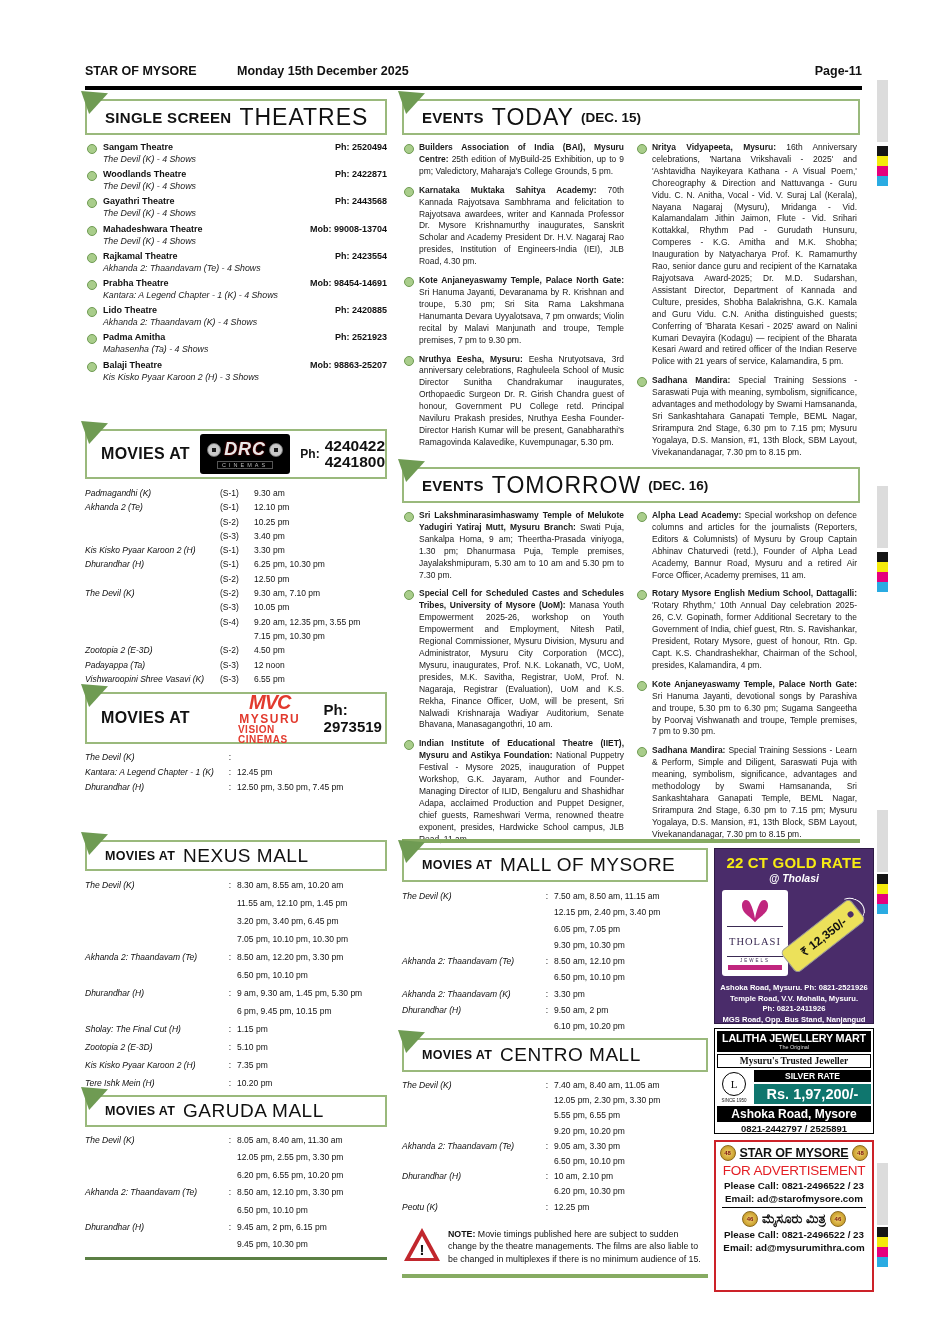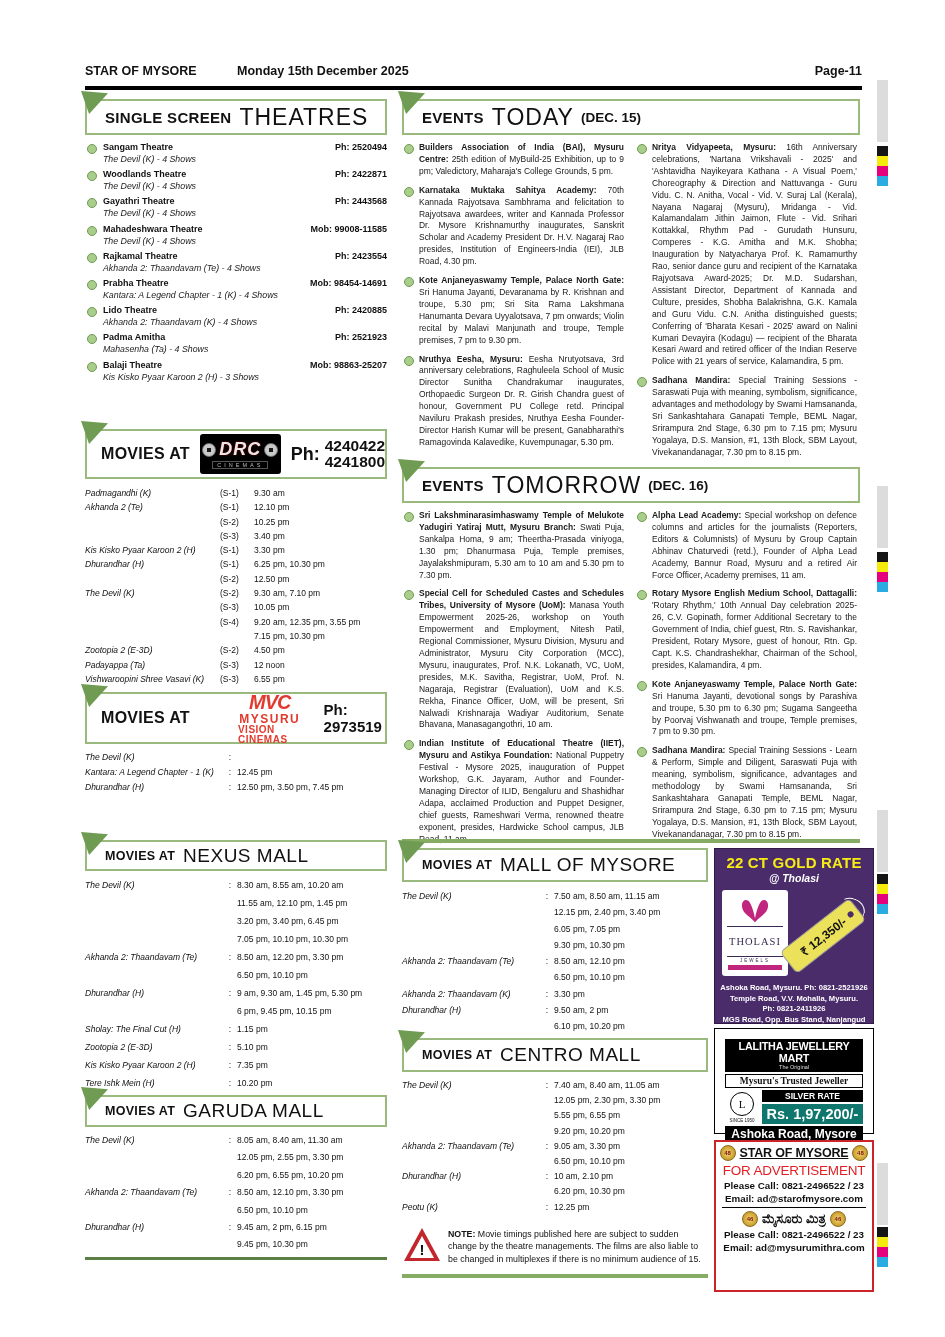--- a/index.html
+++ b/index.html
@@ -195,7 +195,7 @@
           <span class="bullet"></span>
           <div class="th-head">
             <span>Mahadeshwara Theatre</span>
-            <span>Mob: 99008-11585</span>
+            <span>Mob: 99008-13704</span>
           </div>
           <div class="th-film">The Devil (K) - 4 Shows</div>
         </div>

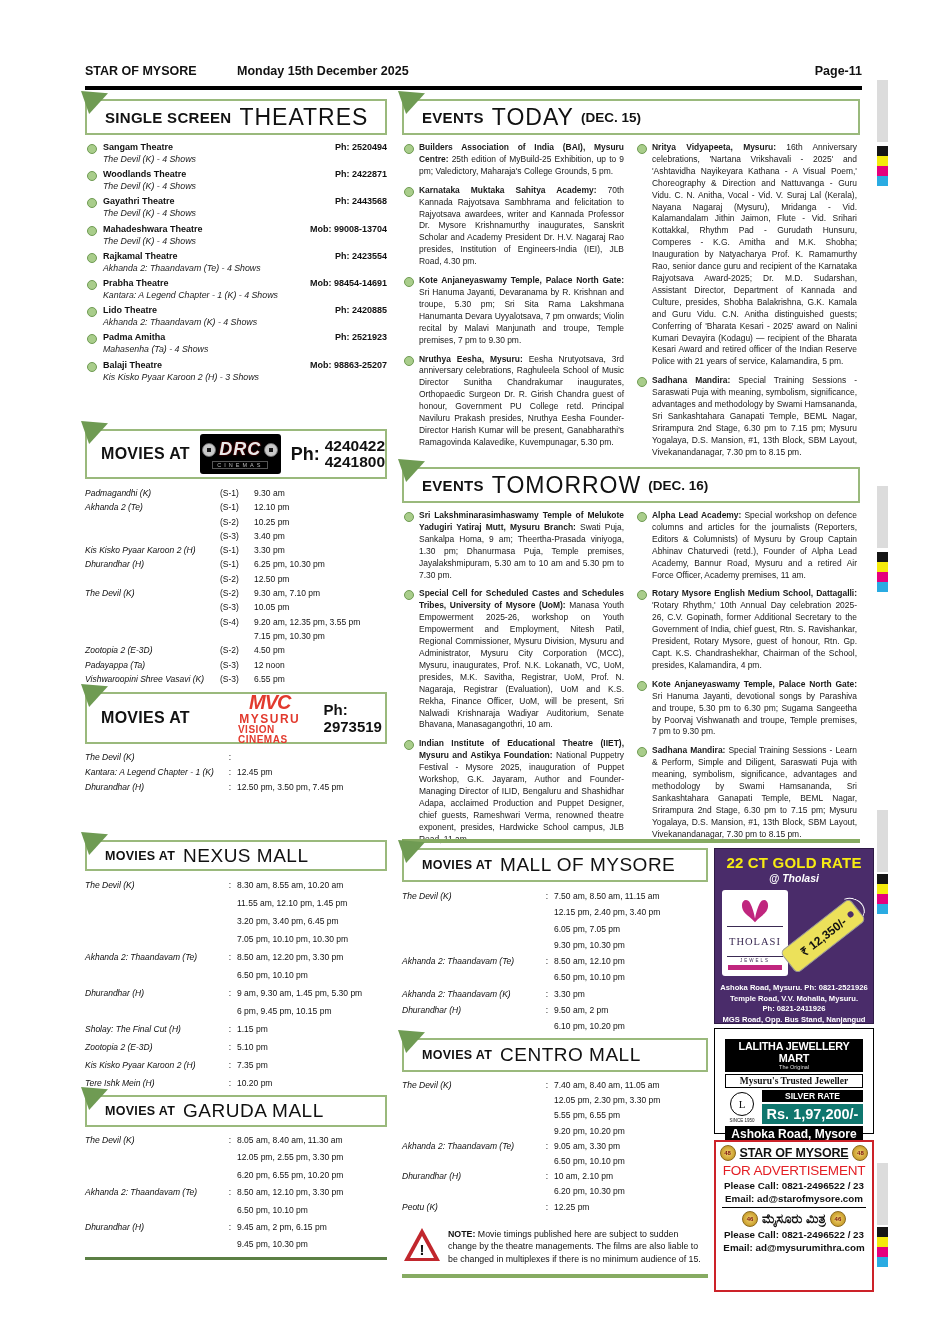--- a/index.html
+++ b/index.html
@@ -47,7 +47,7 @@
             text-shadow:0 0 2px #a00;}
   .drc-sub{font-size:5.5px;letter-spacing:3px;color:#bbb;border:1px solid #555;padding:0 4px;margin-top:1px;}
   .drc-ph{display:flex;align-items:center;margin-left:10px;}
-  .ph-label{font-weight:bold;font-size:18px;margin-right:5px;}
+  .ph-label{font-weight:bold;font-size:12px;margin-right:5px;}
   .ph-nums{display:flex;flex-direction:column;font-weight:bold;font-size:15.5px;line-height:1.05;}
 
   

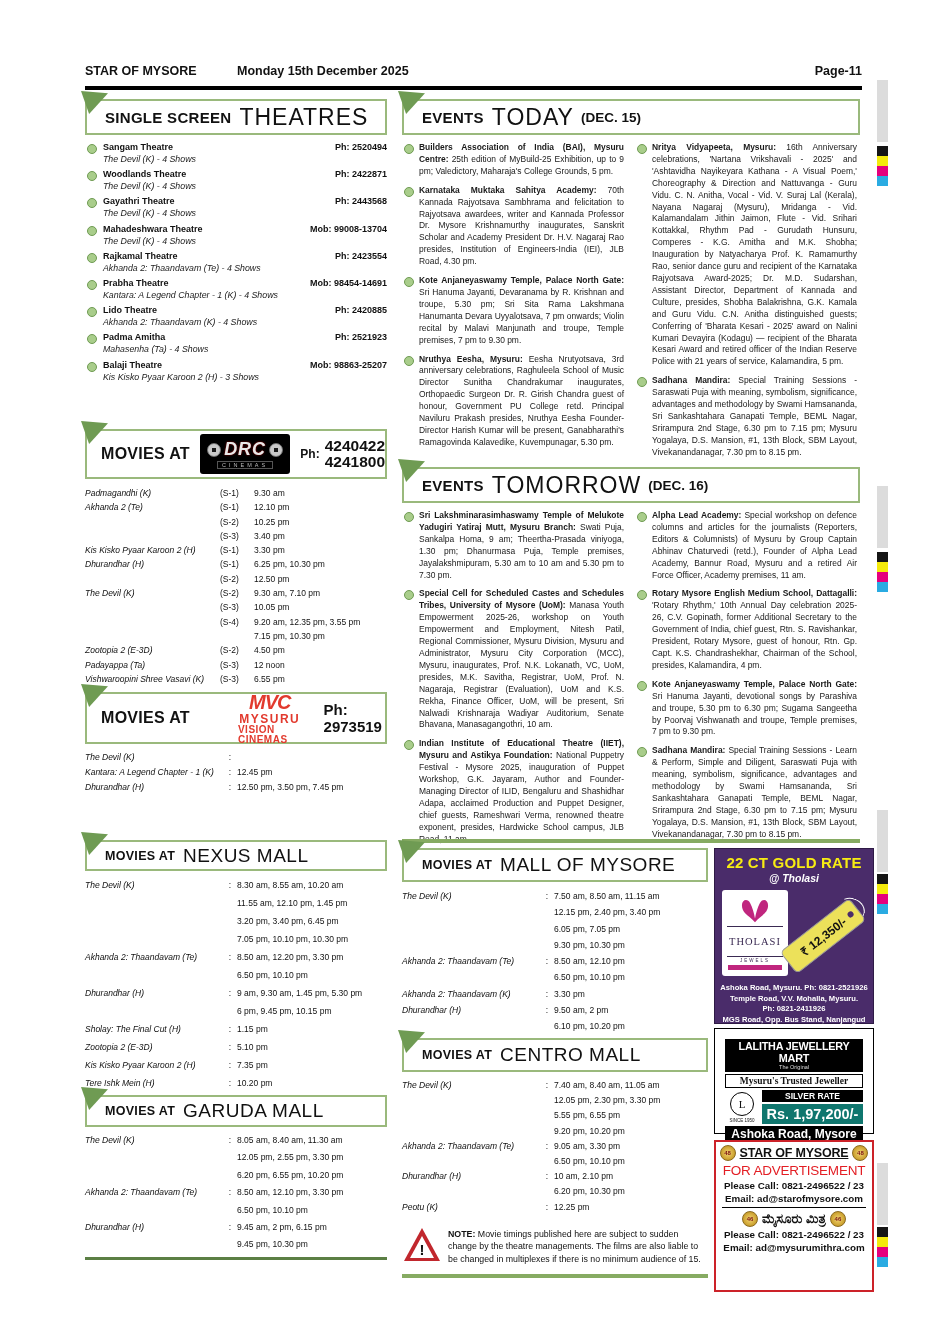--- a/index.html
+++ b/index.html
@@ -108,7 +108,7 @@
 
   
   .lalitha{position:absolute;left:714px;top:1028px;width:160px;height:106px;background:#fff;
-           border:1px solid #000;box-sizing:border-box;padding:10px;text-align:center;}
+           border:1px solid #000;box-sizing:border-box;padding:2px;text-align:center;}
   .lj-bar{background:#000;color:#fff;padding:1px 0 2px 0;}
   .lj-title{font-weight:800;font-size:10.8px;letter-spacing:-.2px;}
   .lj-orig{font-size:5.5px;color:#ddd;}

